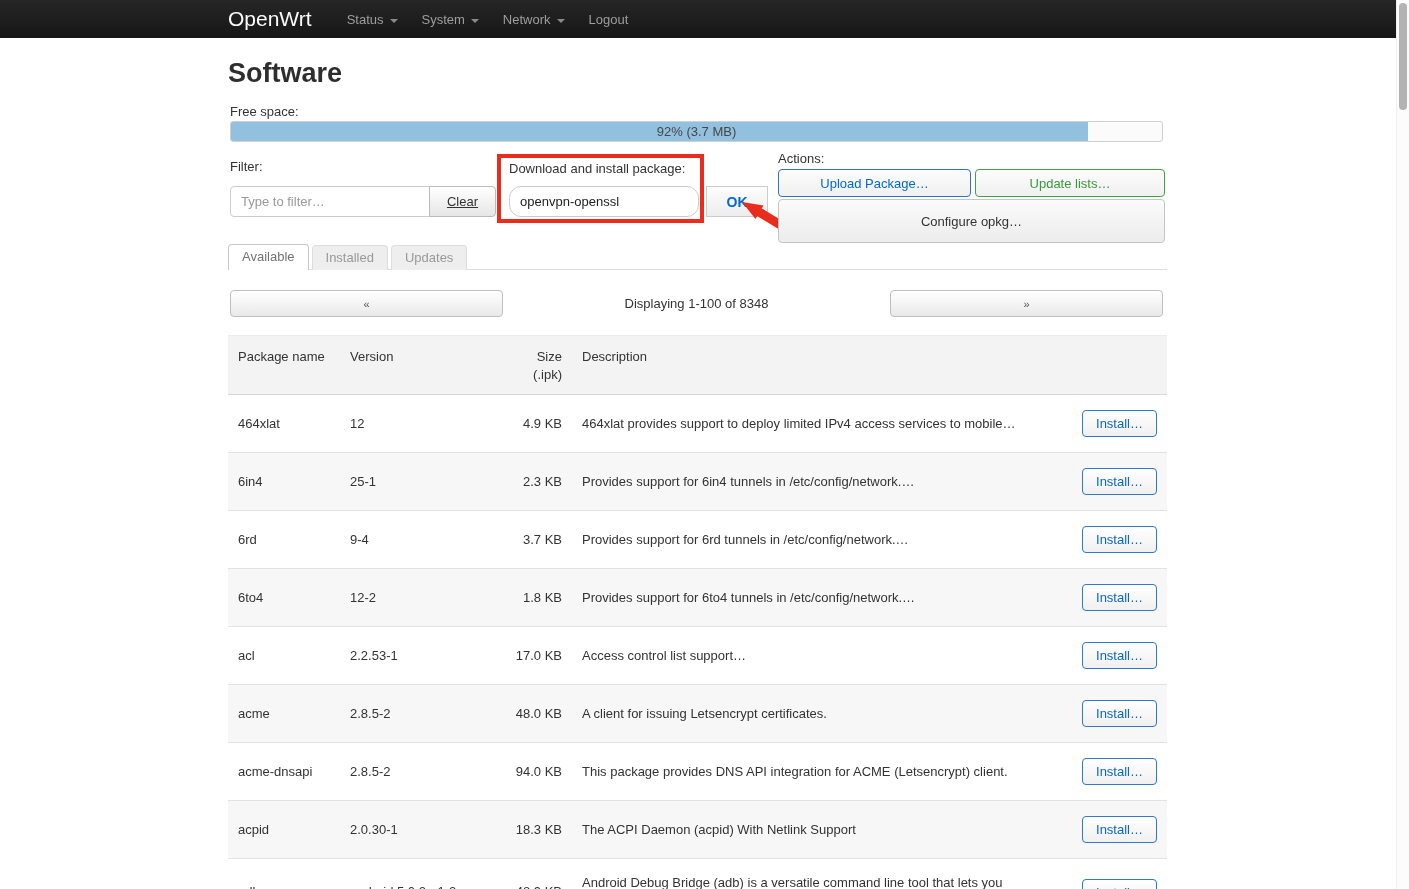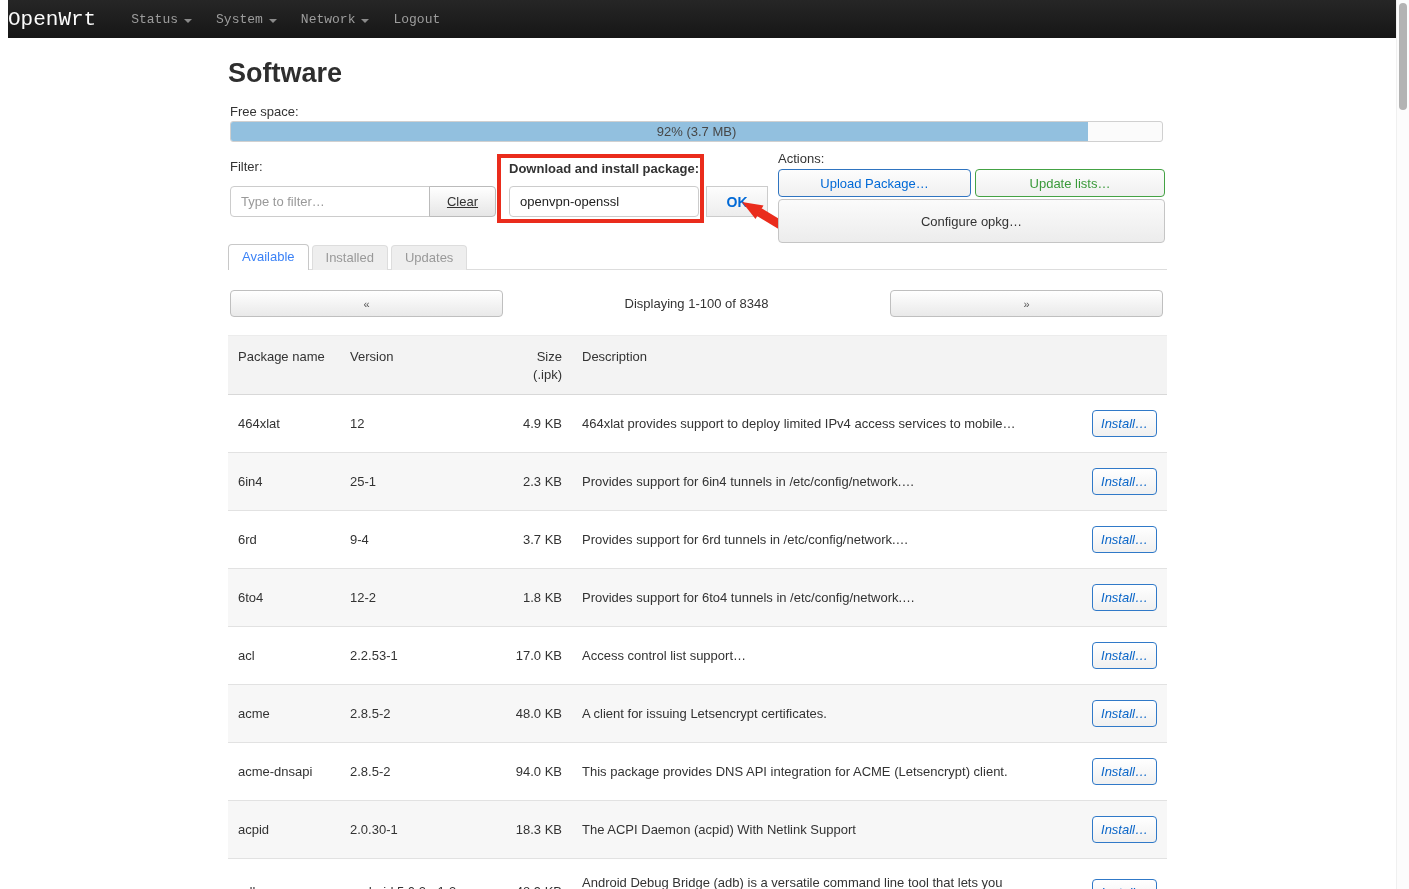--- a/index.html
+++ b/index.html
@@ -11,9 +11,9 @@
 
   
   .navbar {
-    position:absolute; left:8px; top:0; width:1396px; height:38px;
+    position:absolute; left:0; top:0; width:1396px; height:38px;
     background:linear-gradient(#262626,#161616);
-    display:flex; align-items:center; font-family:Liberation Mono, monospace;
+    display:flex; align-items:center; padding-left:228px;
   }
   .brand { color:#fbfbfb; font-size:21px; font-weight:400; margin-right:26px; cursor:pointer; }
   .nav-item {

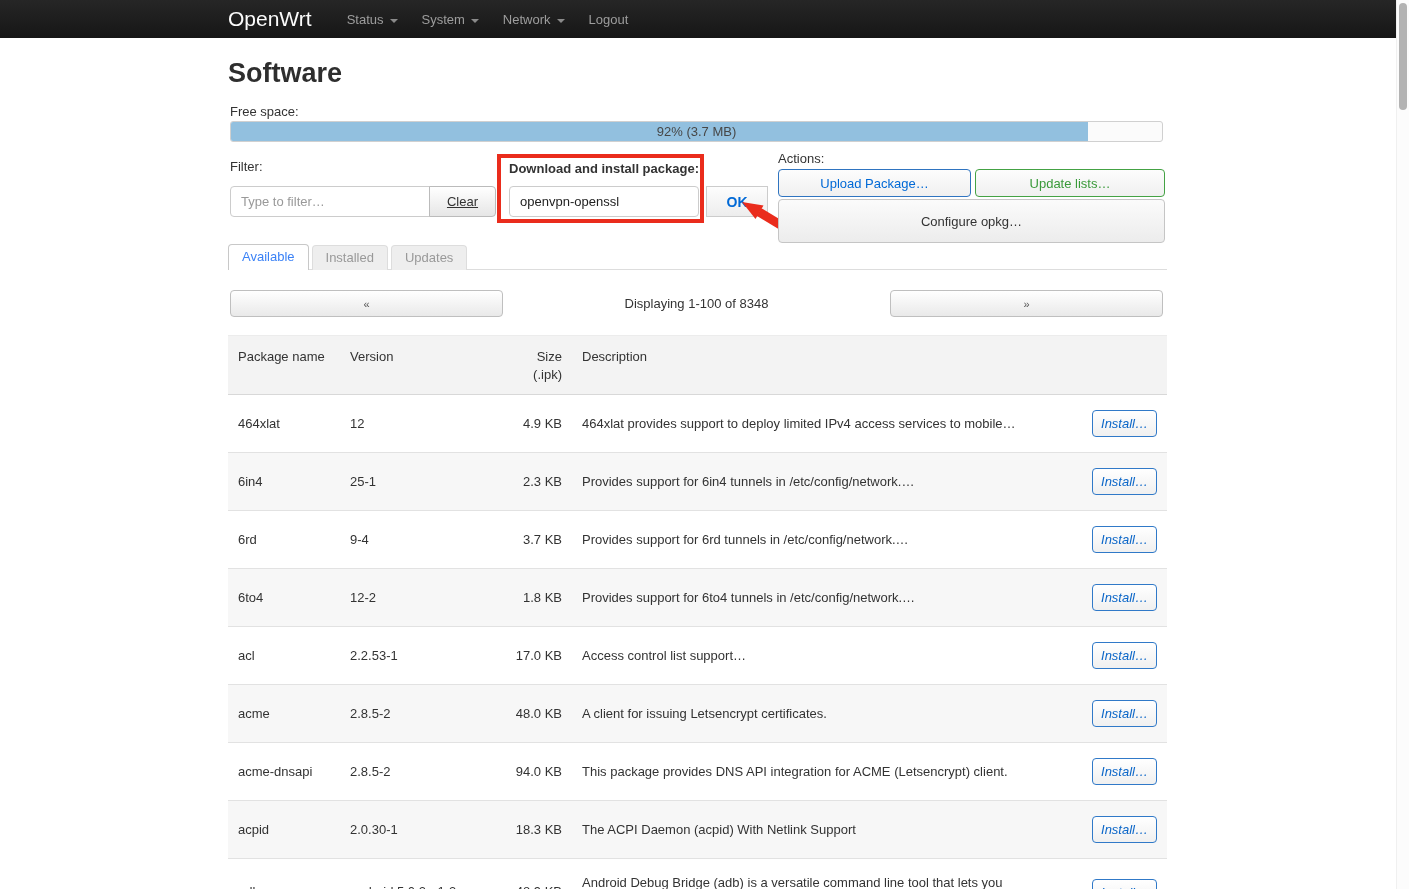--- a/index.html
+++ b/index.html
@@ -70,7 +70,7 @@
     position:absolute; left:269px; top:116px; width:207px; height:69px;
     border:4px solid #ea2c1c; padding:3px 0 0 8px;
   }
-  .download-label { font-size:13px; white-space:nowrap;font-weight:bold; }
+  .download-label { font-size:13px; white-space:nowrap; }
   .download-input { width:190px; margin-top:10px; }
   .ok-btn {
     position:absolute; left:478px; top:148px; width:62px; height:31px;

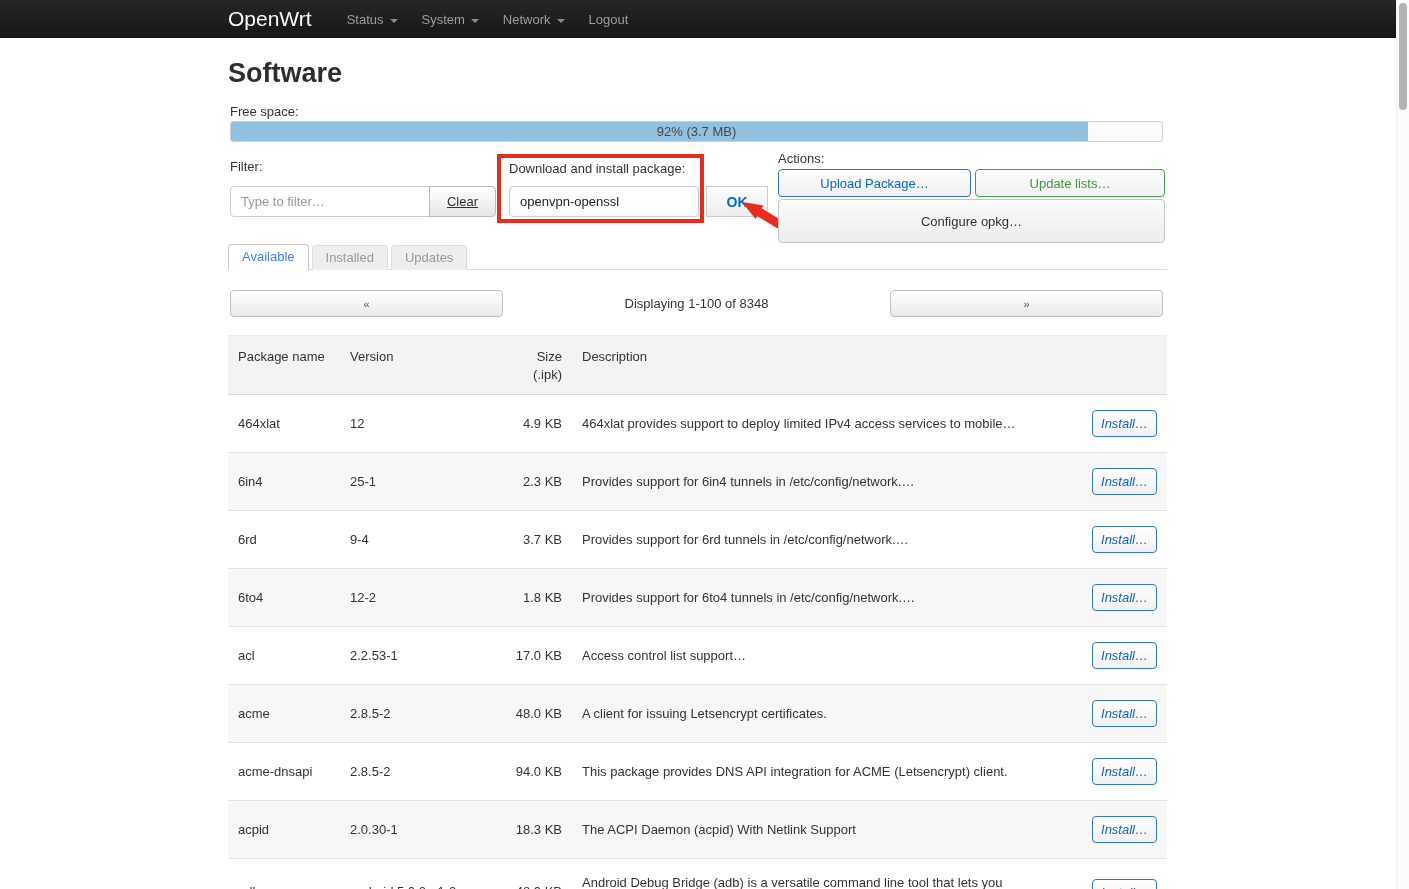--- a/index.html
+++ b/index.html
@@ -54,7 +54,7 @@
   .filter-label { position:absolute; left:2px; top:121px; font-size:13px; }
   .filter-row { position:absolute; left:2px; top:148px; display:flex; }
   .text-input {
-    height:31px; border:1px solid #ccc; border-radius:4px; padding:0 10px;
+    height:31px; border:1px solid #ccc; border-radius:12px; padding:0 10px;
     font-size:13px; font-family:"Liberation Sans", sans-serif; color:#222; outline:none;
   }
   .text-input::placeholder { color:#999; }

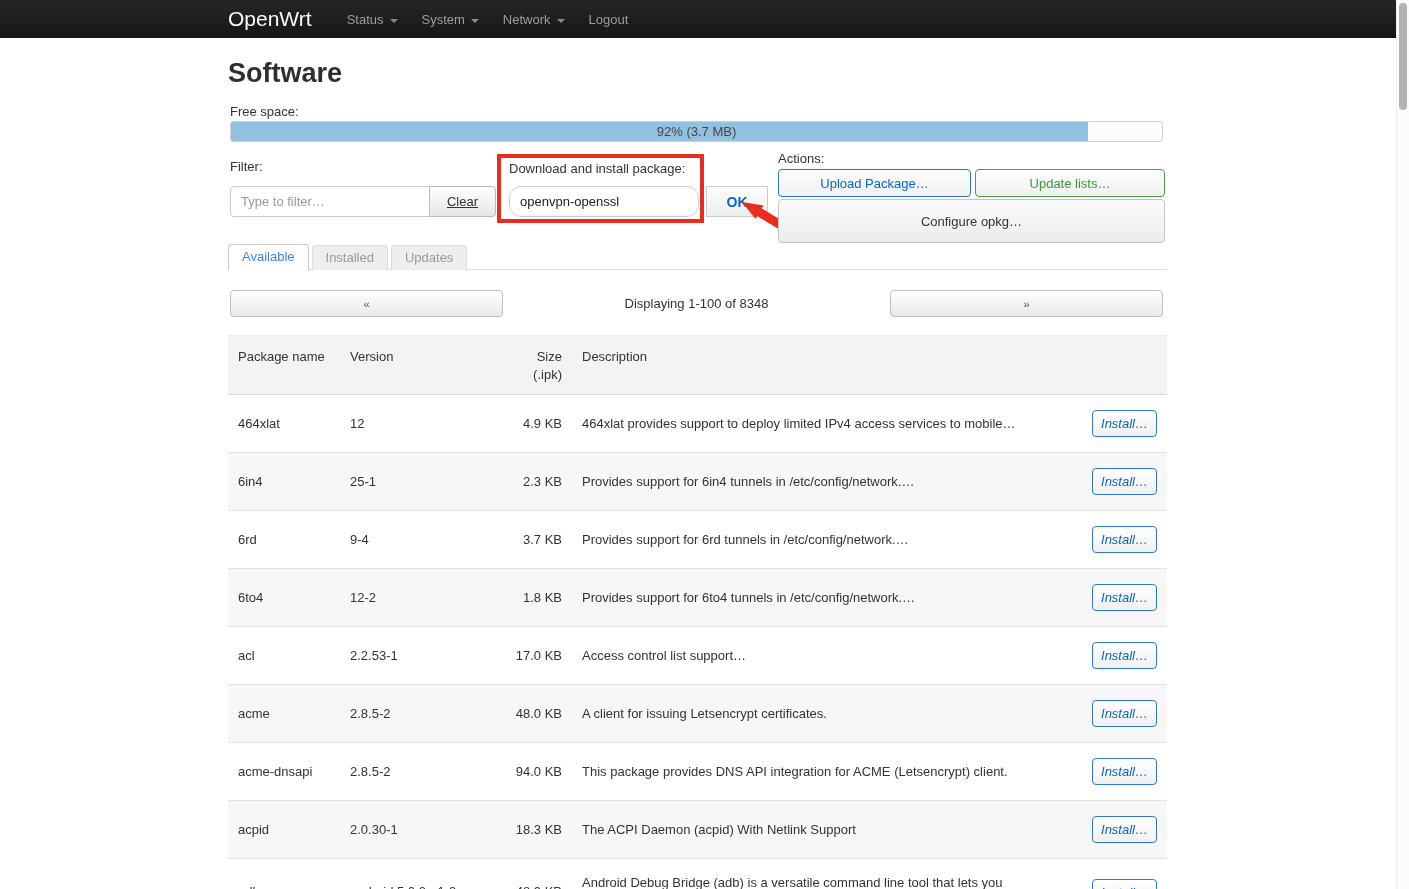--- a/index.html
+++ b/index.html
@@ -98,7 +98,7 @@
     background:#eee; border:1px solid #ddd; border-bottom:none;
     border-radius:4px 4px 0 0; cursor:pointer; vertical-align:bottom;
   }
-  .tab.active { background:#fff; color:#3b82f6; border-color:#c8c8c8; height:26px; }
+  .tab.active { background:#fff; color:#737373; border-color:#c8c8c8; height:26px; }
 
   
   .pager { position:absolute; left:2px; top:252px; width:933px; height:27px; }

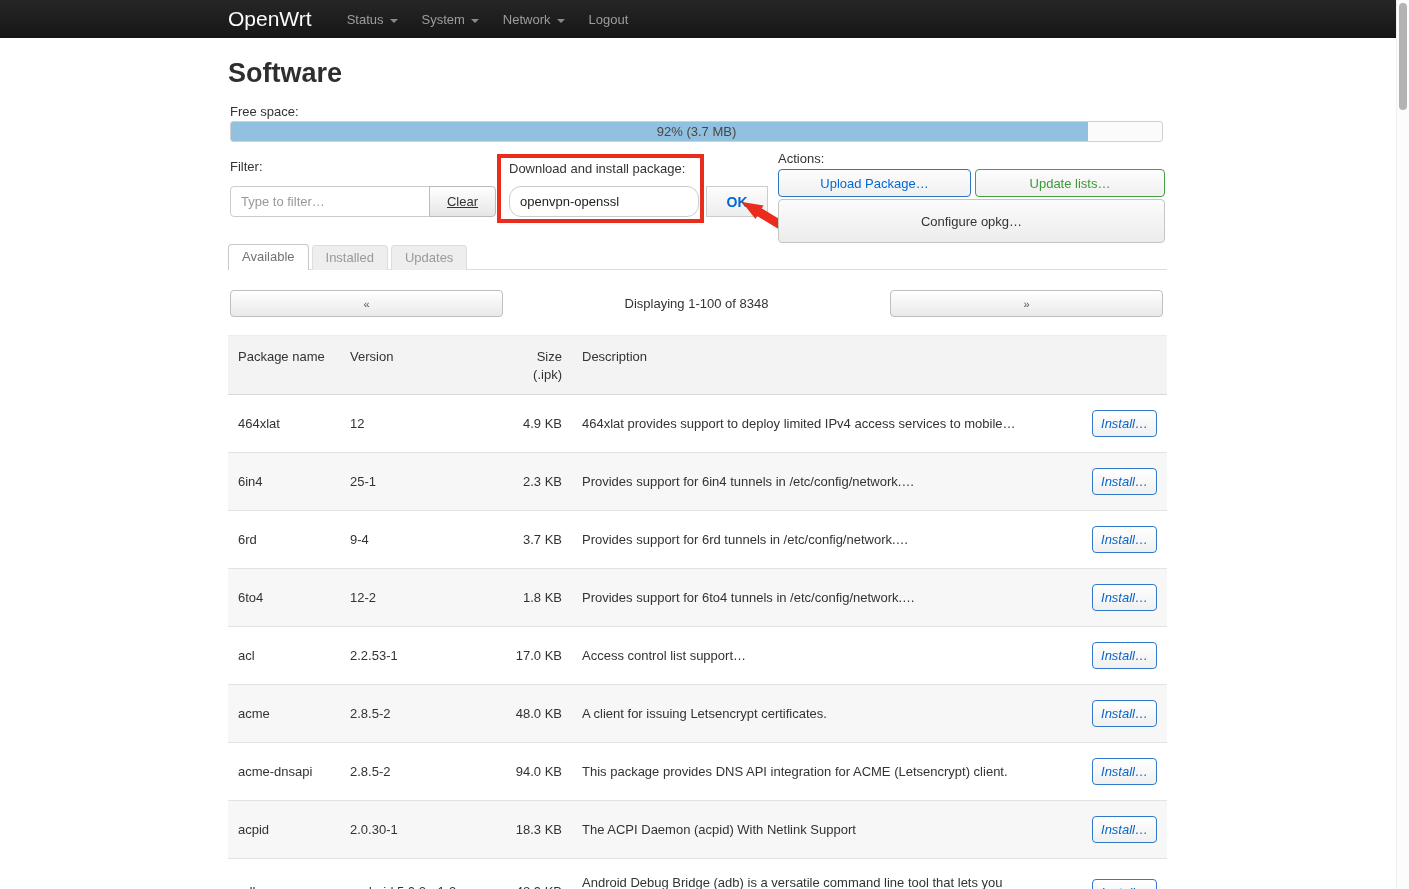--- a/index.html
+++ b/index.html
@@ -121,9 +121,9 @@
   tbody tr.stripe { background:#f7f7f7; }
   td.c-act { text-align:right; }
   .install-btn {
-    width:65px; height:27px; border:1px solid #3079c8; border-radius:4px;
+    width:75px; height:27px; border:1px solid #3079c8; border-radius:4px;
     background:linear-gradient(#ffffff,#f0f0f0); color:#0b66c8; font-size:13px;
-    font-family:"Liberation Sans", sans-serif; cursor:pointer;font-style:italic;
+    font-family:"Liberation Sans", sans-serif; cursor:pointer;
   }
 </style>
 </head>

